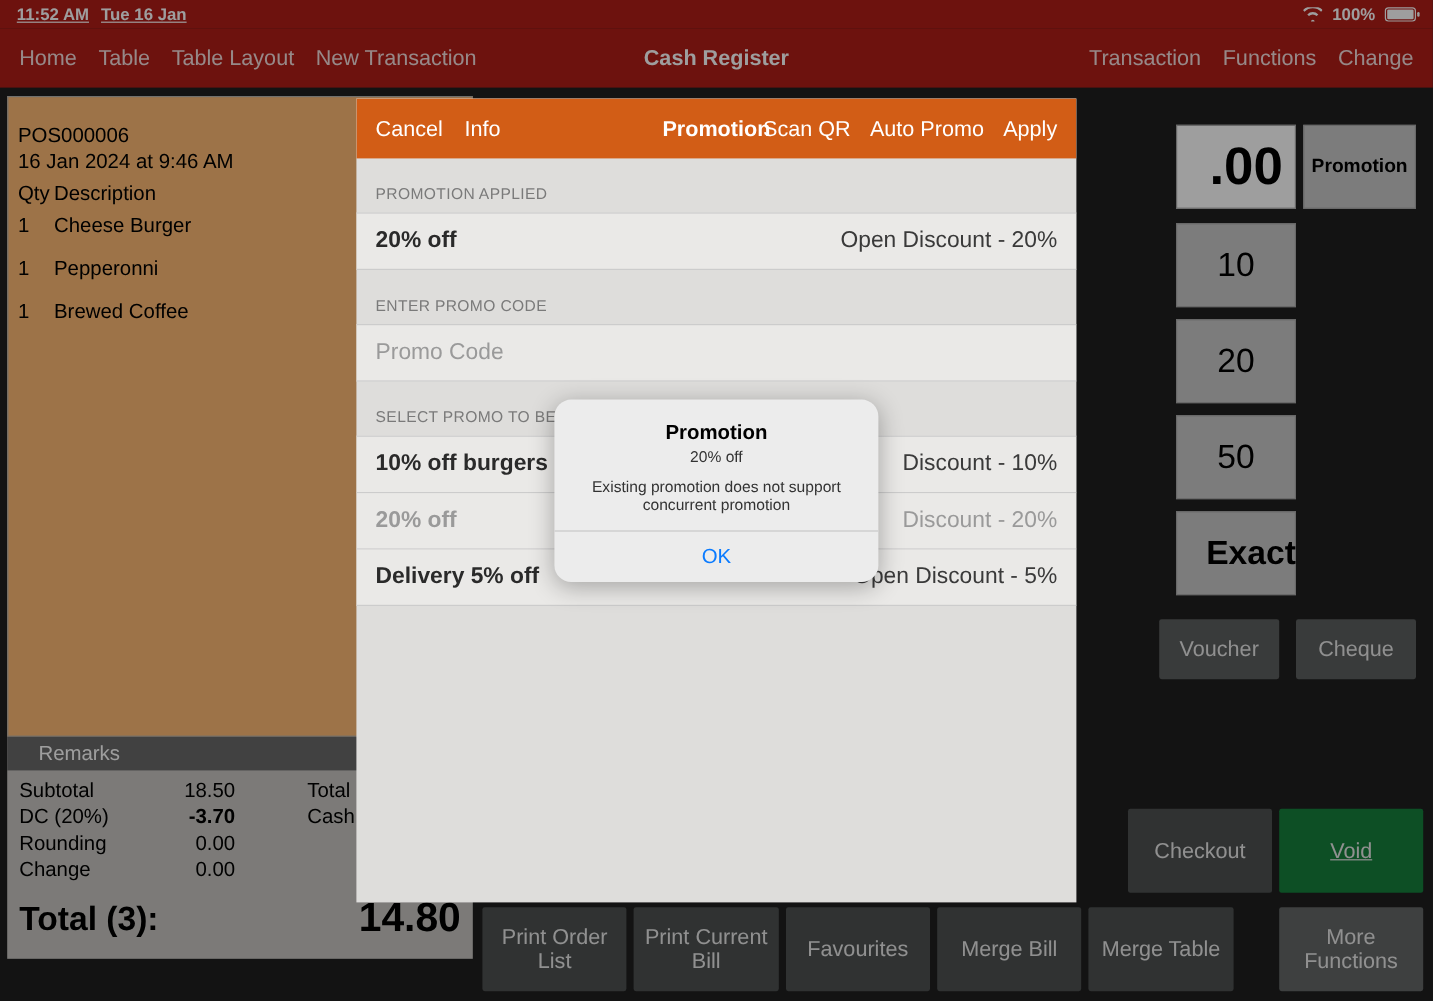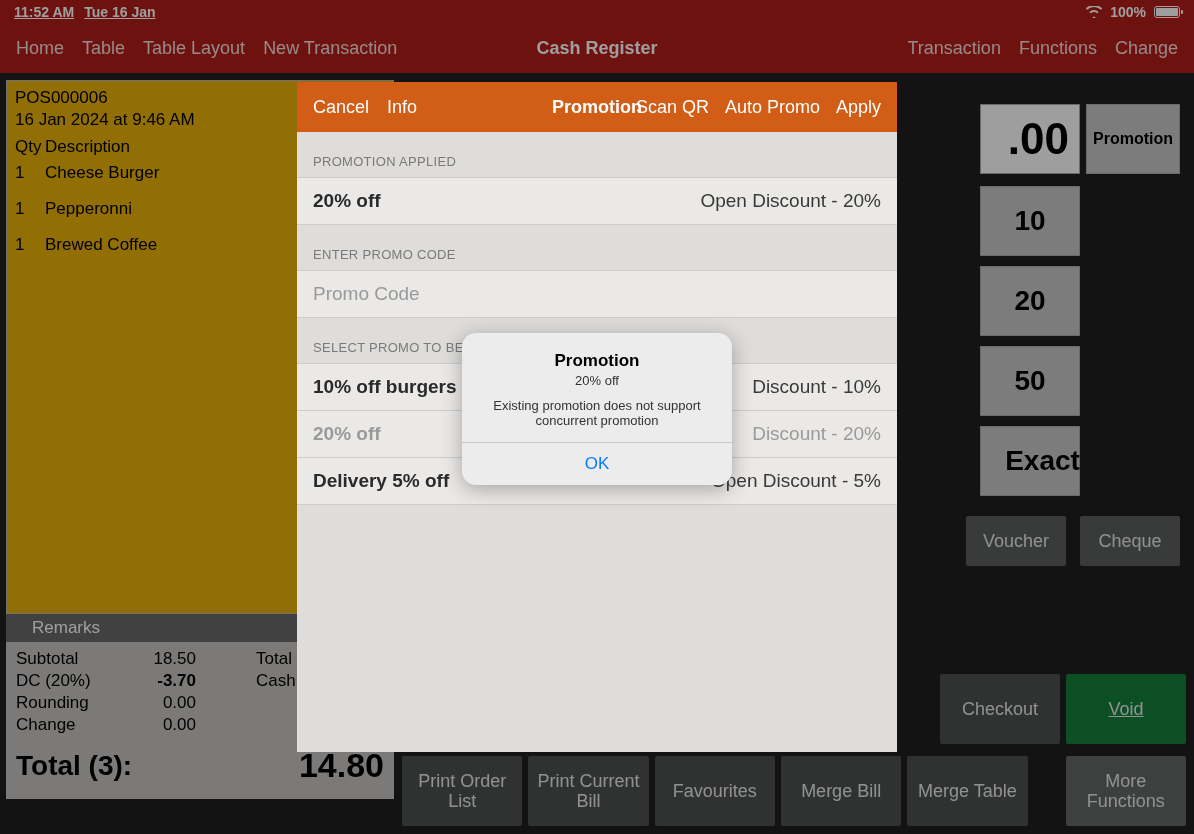--- a/index.html
+++ b/index.html
@@ -23,7 +23,7 @@
   .nav-link { color: rgba(255,255,255,0.85); }
 
   
-  .receipt { position:absolute; left:6px; top:80px; width:388px; height:534px; background:#eab308; border:1px solid #b9b6b0; padding:6px 8px; font-size:17px; color:#000; }
+  .receipt { position:absolute; left:6px; top:80px; width:388px; height:534px; background:#fdba74; border:1px solid #b9b6b0; padding:21px 8px; font-size:17px; color:#000; }
   .receipt-header { font-size:17px; line-height:22px; }
   .receipt-cols { display:flex; margin-top:6px; font-size:17px; }
   .receipt-items { margin-top:4px; }

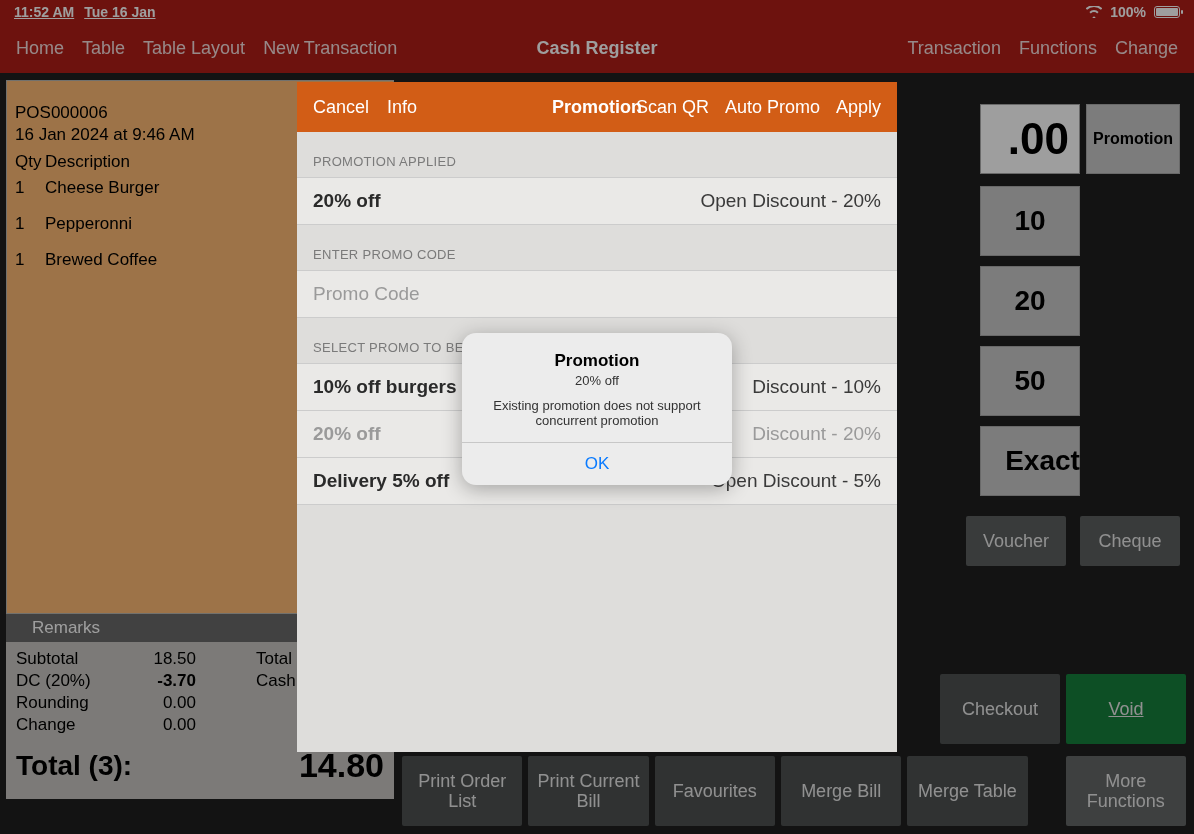--- a/index.html
+++ b/index.html
@@ -50,7 +50,7 @@
   .amount-box { position:absolute; right:108px; top:24px; width:100px; height:70px; background:#ffffff; border:1px solid #aaa; display:flex; align-items:center; justify-content:flex-end; padding-right:10px; font-size:44px; font-weight:700; }
   .promo-btn { position:absolute; right:8px; top:24px; width:94px; height:70px; background:#c9c9c9; border:1px solid #aaa; display:flex; align-items:center; justify-content:center; font-size:16px; font-weight:600; }
   .denom-col { position:absolute; right:108px; top:106px; width:100px; }
-  .denom-btn { height:70px; background:#c9c9c9; border:1px solid #aaa; display:flex; align-items:center; justify-content:center; font-size:28px; font-weight:700; margin-bottom:10px; }
+  .denom-btn { height:70px; background:#c9c9c9; border:1px solid #aaa; display:flex; align-items:center; justify-content:center; font-size:28px; font-weight:400; margin-bottom:10px; }
   .exact-btn { height:70px; background:#c9c9c9; border:1px solid #aaa; display:flex; align-items:center; justify-content:center; font-size:28px; font-weight:600;padding-left:25px; }
 
   .paytype-row { position:absolute; right:8px; top:436px; display:flex; gap:14px; }

